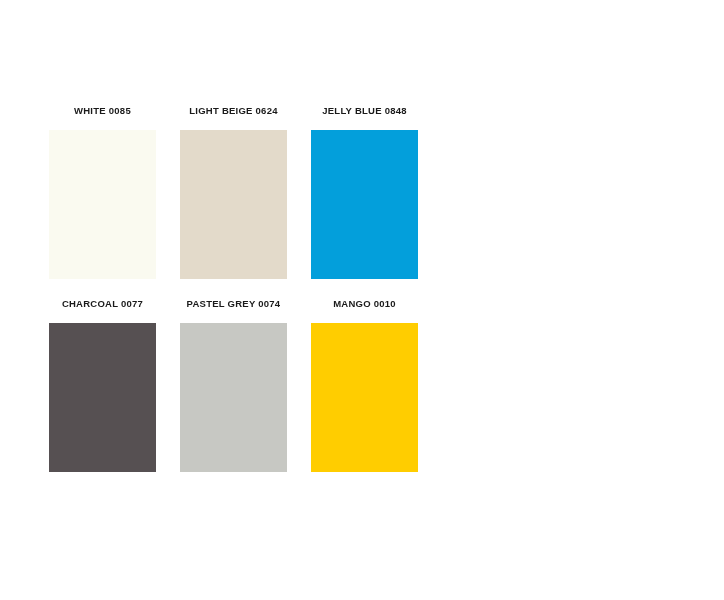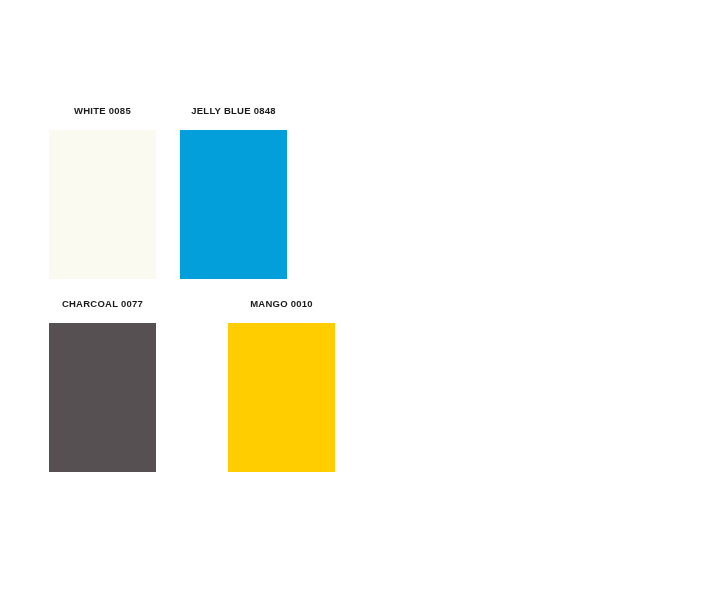--- a/index.html
+++ b/index.html
@@ -76,6 +76,10 @@
       <div class="swatch-chip" style="background-color: rgb(250, 250, 240);"></div>
     </div>
     <div class="swatch-cell">
+      <div class="swatch-label">LIGHT BEIGE 0624</div>
+      <div class="swatch-chip" style="background-color: rgb(227, 218, 202);"></div>
+    </div>
+    <div class="swatch-cell">
       <div class="swatch-label">JELLY BLUE 0848</div>
       <div class="swatch-chip" style="background-color: rgb(3, 159, 219);"></div>
     </div>

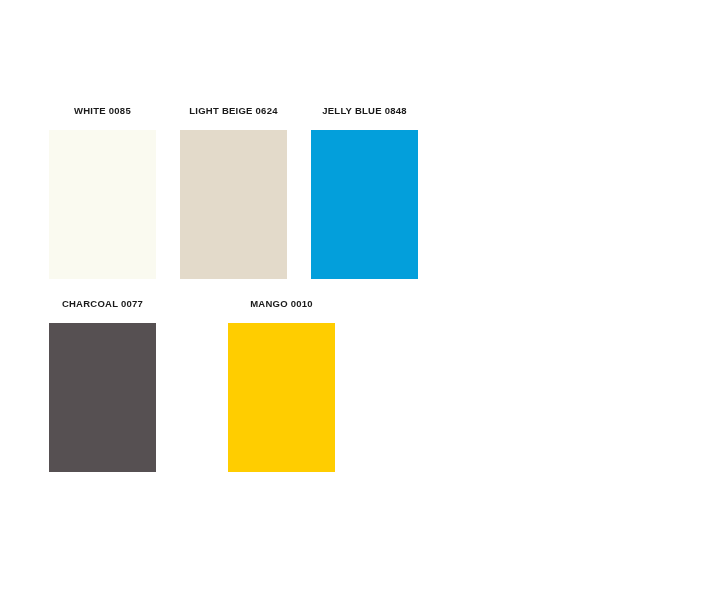--- a/index.html
+++ b/index.html
@@ -31,7 +31,6 @@
 
   .swatch-row + .swatch-row {
     margin-top: 19px;
-    gap: 48px;
   }
 
   .swatch-cell {

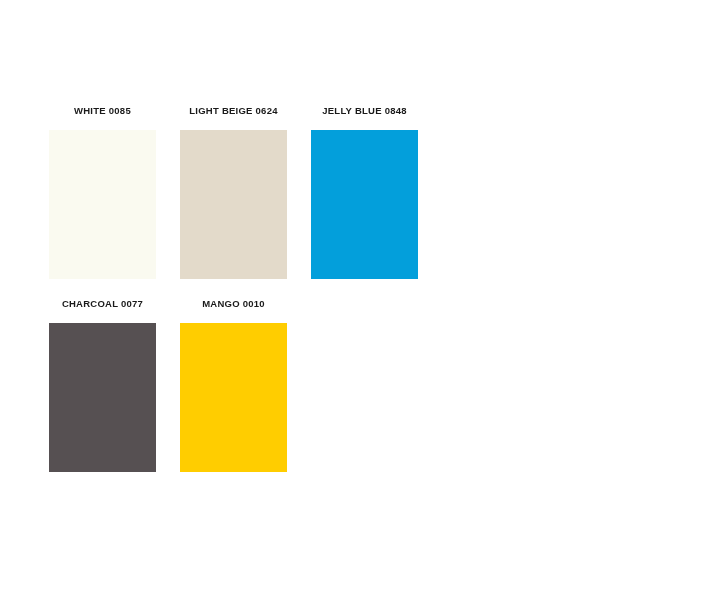--- a/index.html
+++ b/index.html
@@ -90,6 +90,10 @@
       <div class="swatch-chip" style="background-color: rgb(86, 80, 82);"></div>
     </div>
     <div class="swatch-cell">
+      <div class="swatch-label">PASTEL GREY 0074</div>
+      <div class="swatch-chip" style="background-color: rgb(199, 200, 195);"></div>
+    </div>
+    <div class="swatch-cell">
       <div class="swatch-label">MANGO 0010</div>
       <div class="swatch-chip" style="background-color: rgb(255, 205, 0);"></div>
     </div>

